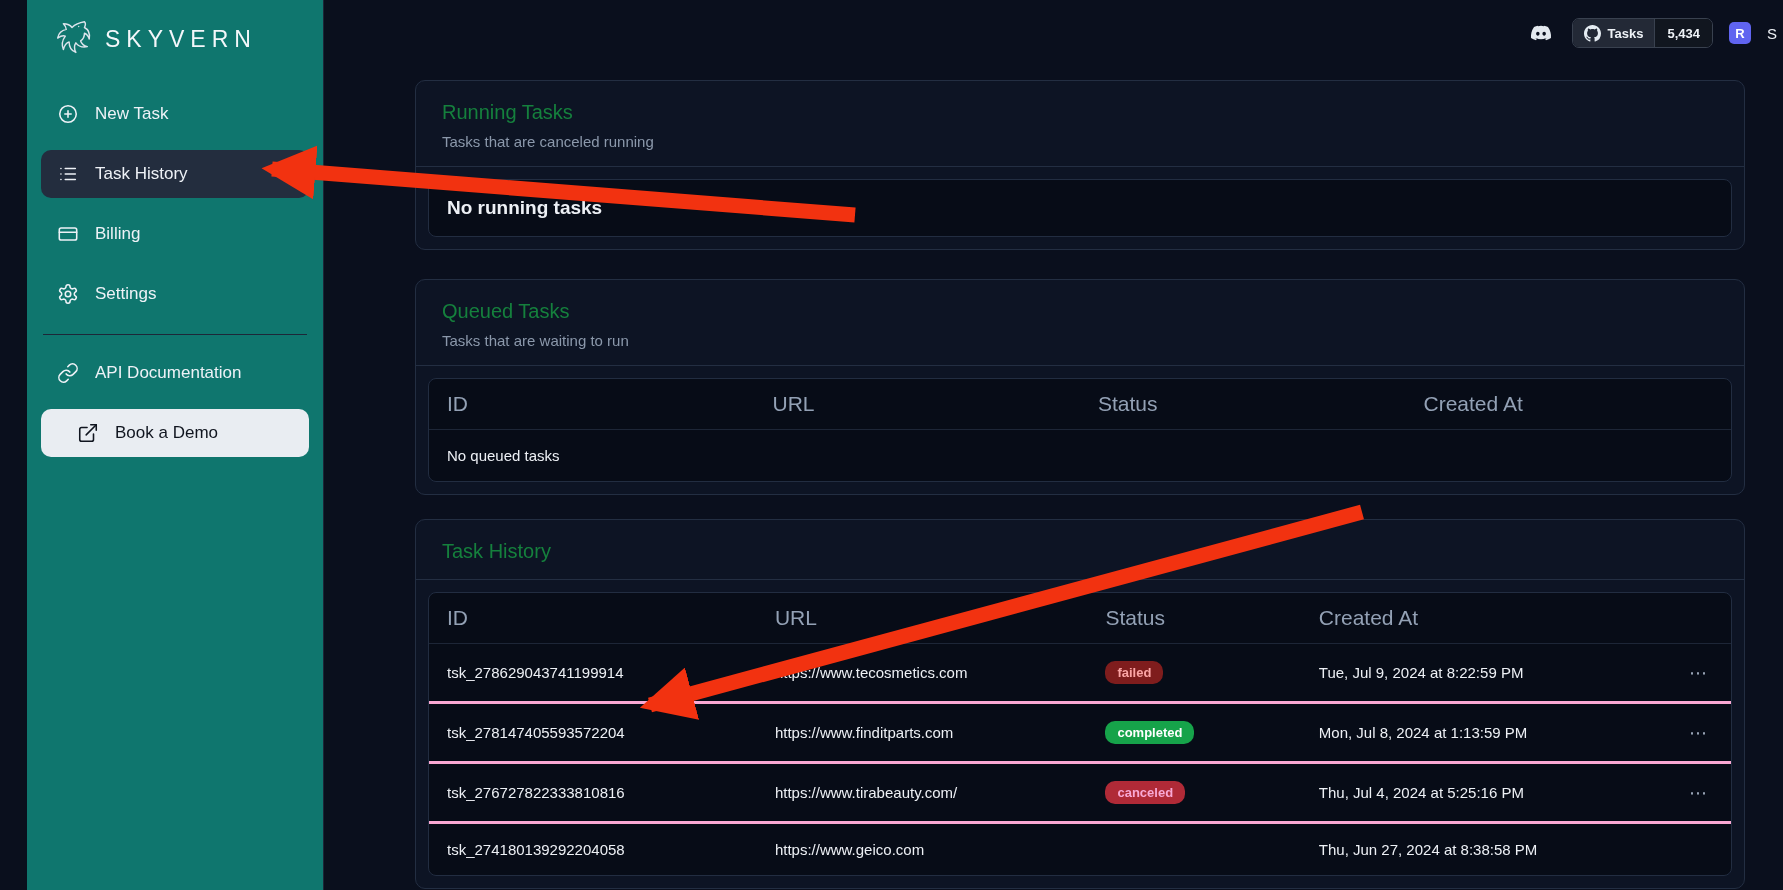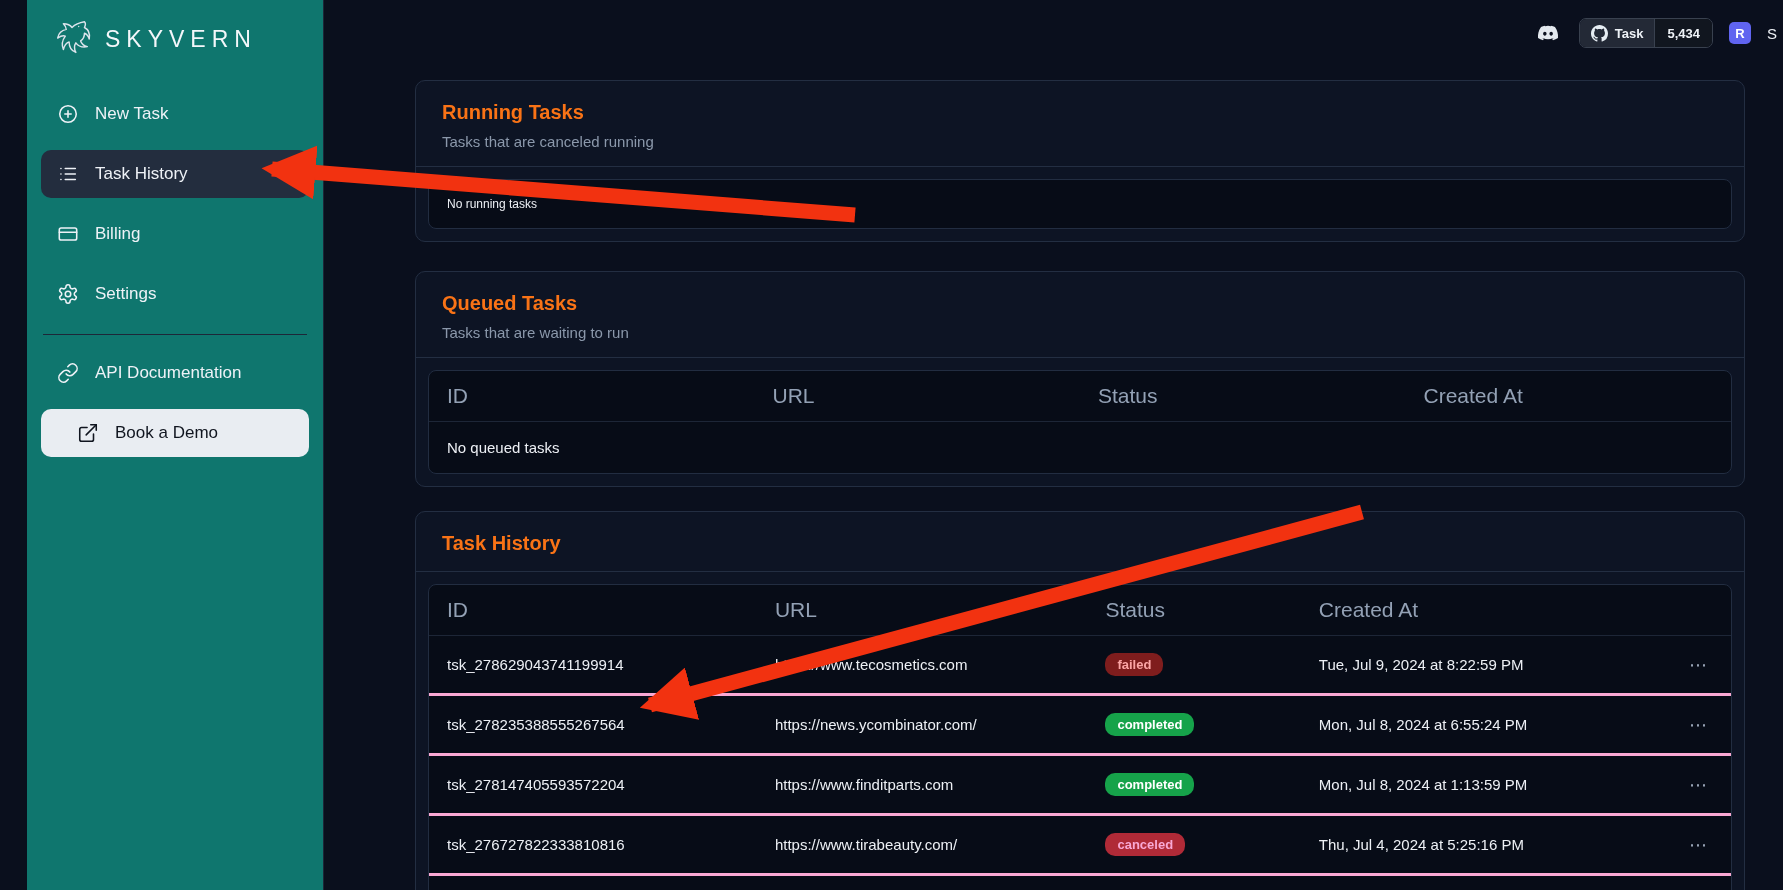--- a/index.html
+++ b/index.html
@@ -152,7 +152,7 @@
       <svg viewBox="0 0 16 16">
         <path d="M8 0C3.58 0 0 3.58 0 8c0 3.54 2.29 6.53 5.47 7.59.4.07.55-.17.55-.38 0-.19-.01-.82-.01-1.49-2.01.37-2.53-.49-2.69-.94-.09-.23-.48-.94-.82-1.13-.28-.15-.68-.52-.01-.53.63-.01 1.08.58 1.23.82.72 1.21 1.87.87 2.33.66.07-.52.28-.87.51-1.07-1.78-.2-3.64-.89-3.64-3.95 0-.87.31-1.59.82-2.15-.08-.2-.36-1.02.08-2.12 0 0 .67-.21 2.2.82.64-.18 1.32-.27 2-.27s1.36.09 2 .27c1.53-1.04 2.2-.82 2.2-.82.44 1.1.16 1.92.08 2.12.51.56.82 1.27.82 2.15 0 3.07-1.87 3.75-3.65 3.95.29.25.54.73.54 1.48 0 1.07-.01 1.93-.01 2.2 0 .21.15.46.55.38A8.01 8.01 0 0 0 16 8c0-4.42-3.58-8-8-8z"></path>
       </svg>
-      <span>Task</span>
+      <span>Tasks</span>
     </span>
     <span class="gh-count">5,434</span>
   </div>

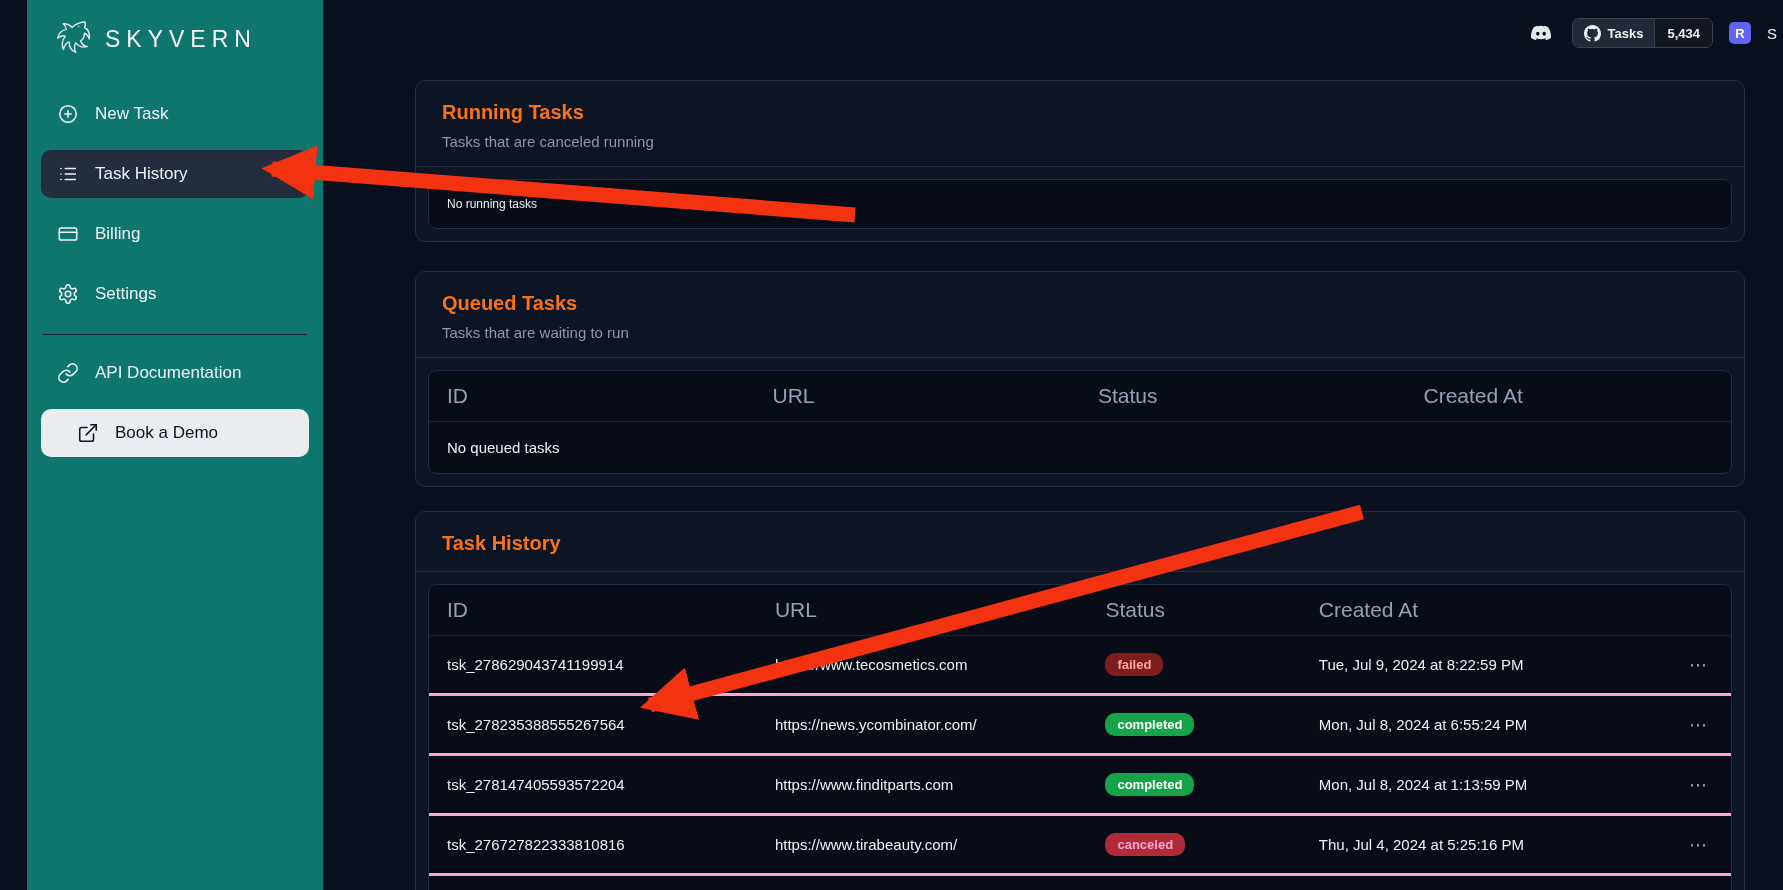--- a/index.html
+++ b/index.html
@@ -45,7 +45,7 @@
   .main { position:absolute; left:415px; top:80px; width:1330px; z-index:1; }
   .card { border:1px solid #232e42; border-radius:10px; background:#0d1424; overflow:hidden; }
   .card-header { padding:20px 26px 16px; border-bottom:1px solid #232e42; }
-  .card-title { margin:0; font-size:20px; font-weight:700; color:#f97316; }
+  .card-title { margin:0; font-size:20px; font-weight:400; color:#15803d; }
   .card-sub { margin:9px 0 0; font-size:15px; color:#8b98ab; }
   .card-body { padding:12px; }
   .table-wrap { border:1px solid #222d41; border-radius:8px; overflow:hidden; background:#070c17; }

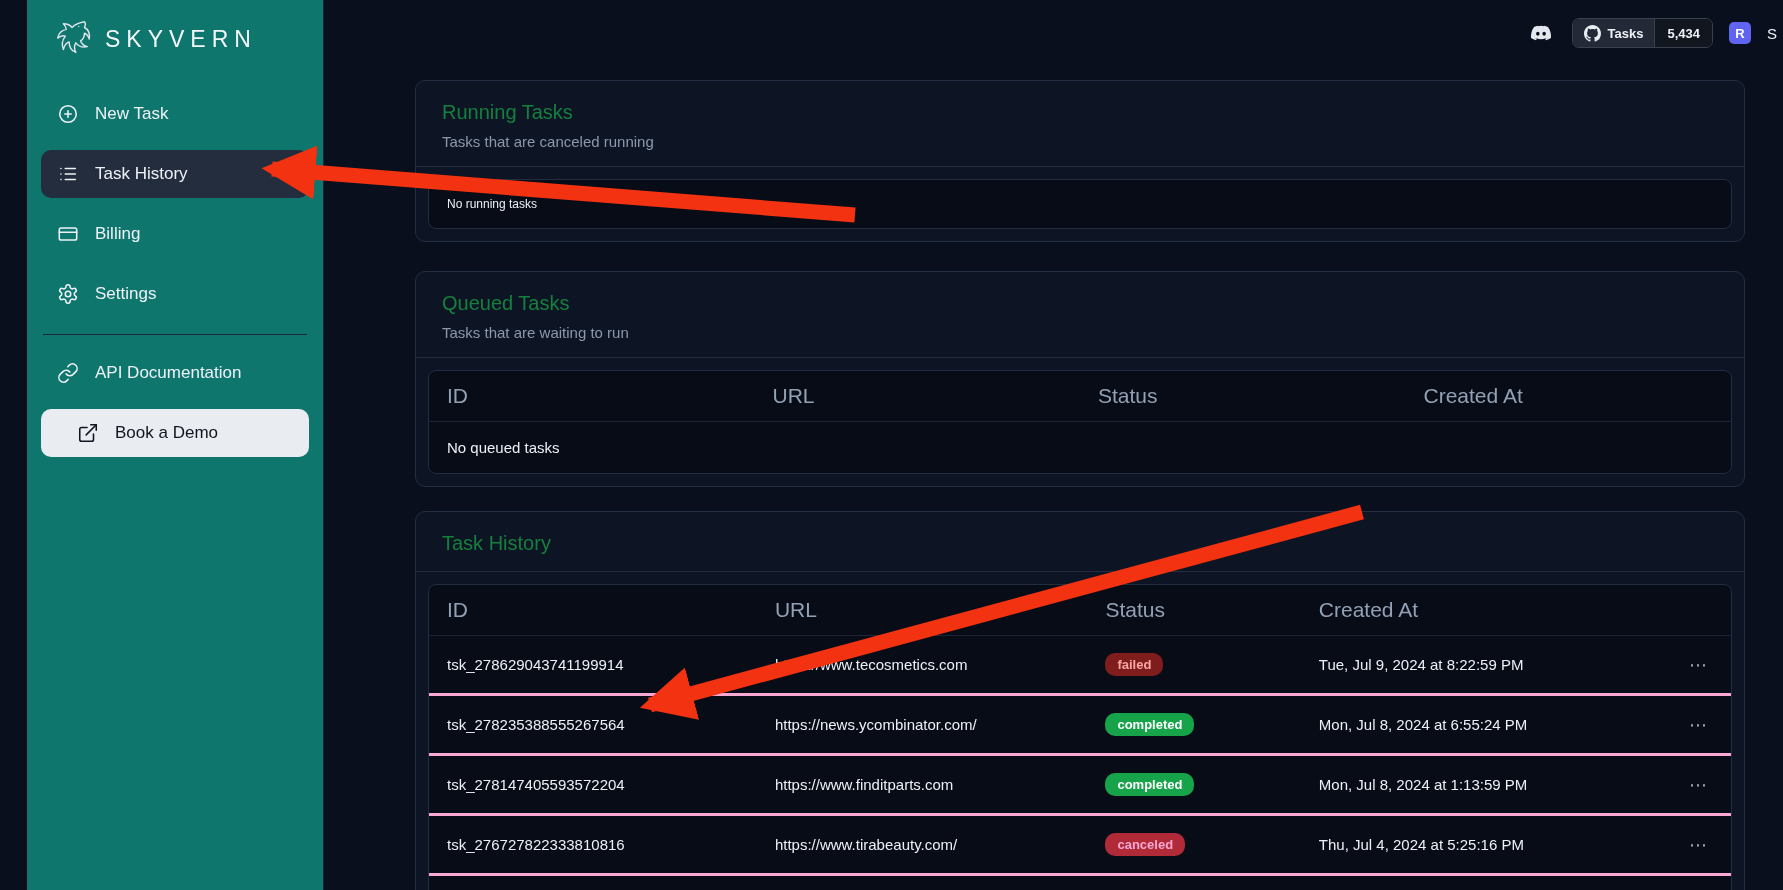--- a/index.html
+++ b/index.html
@@ -49,7 +49,7 @@
   .card-sub { margin:9px 0 0; font-size:15px; color:#8b98ab; }
   .card-body { padding:12px; }
   .table-wrap { border:1px solid #222d41; border-radius:8px; overflow:hidden; background:#070c17; }
-  .empty-row { padding:17px 18px; font-size:12px; color:#edf0f5; }
+  .empty-row { padding:17px 18px; font-size:19px; color:#edf0f5;font-weight:bold; }
   #queued-tasks-card { margin-top:29px; }
   #task-history-card { margin-top:24px; }
 

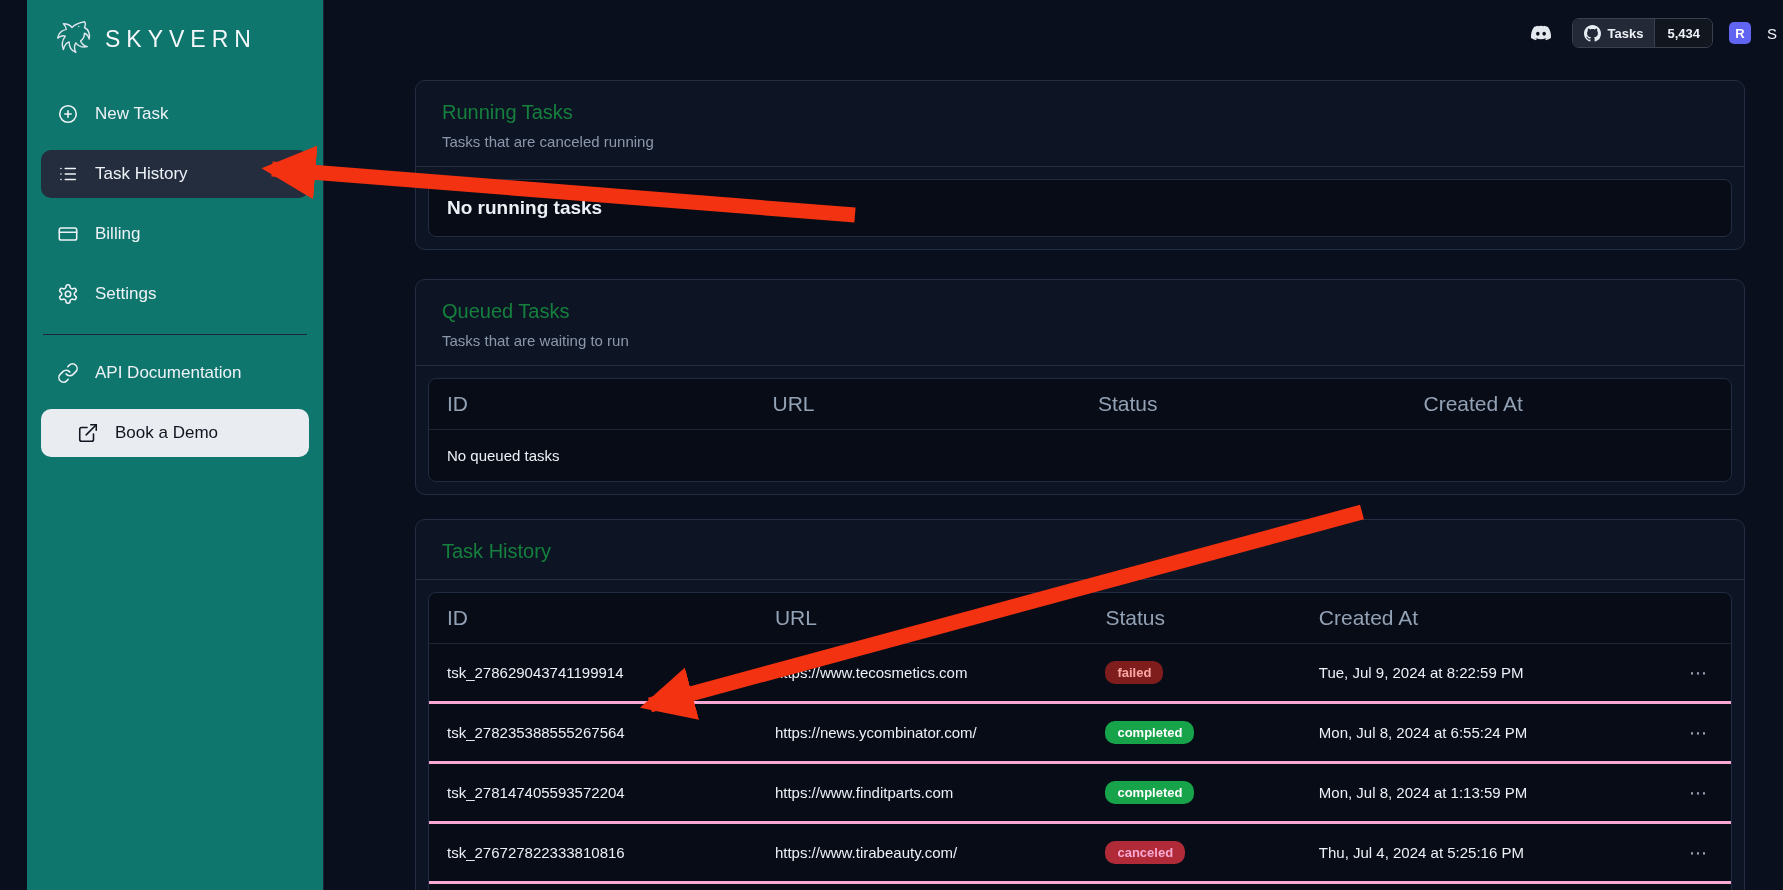--- a/index.html
+++ b/index.html
@@ -239,13 +239,6 @@
               <td class="cell-actions"><button class="dots">⋯</button></td>
             </tr>
             <tr>
-              <td>tsk_278235388555267564</td>
-              <td>https://news.ycombinator.com/</td>
-              <td><span class="badge" style="background: rgb(22, 163, 74); color: rgb(255, 255, 255);">completed</span></td>
-              <td>Mon, Jul 8, 2024 at 6:55:24 PM</td>
-              <td class="cell-actions"><button class="dots">⋯</button></td>
-            </tr>
-            <tr>
               <td>tsk_278147405593572204</td>
               <td>https://www.finditparts.com</td>
               <td><span class="badge" style="background: rgb(22, 163, 74); color: rgb(255, 255, 255);">completed</span></td>

